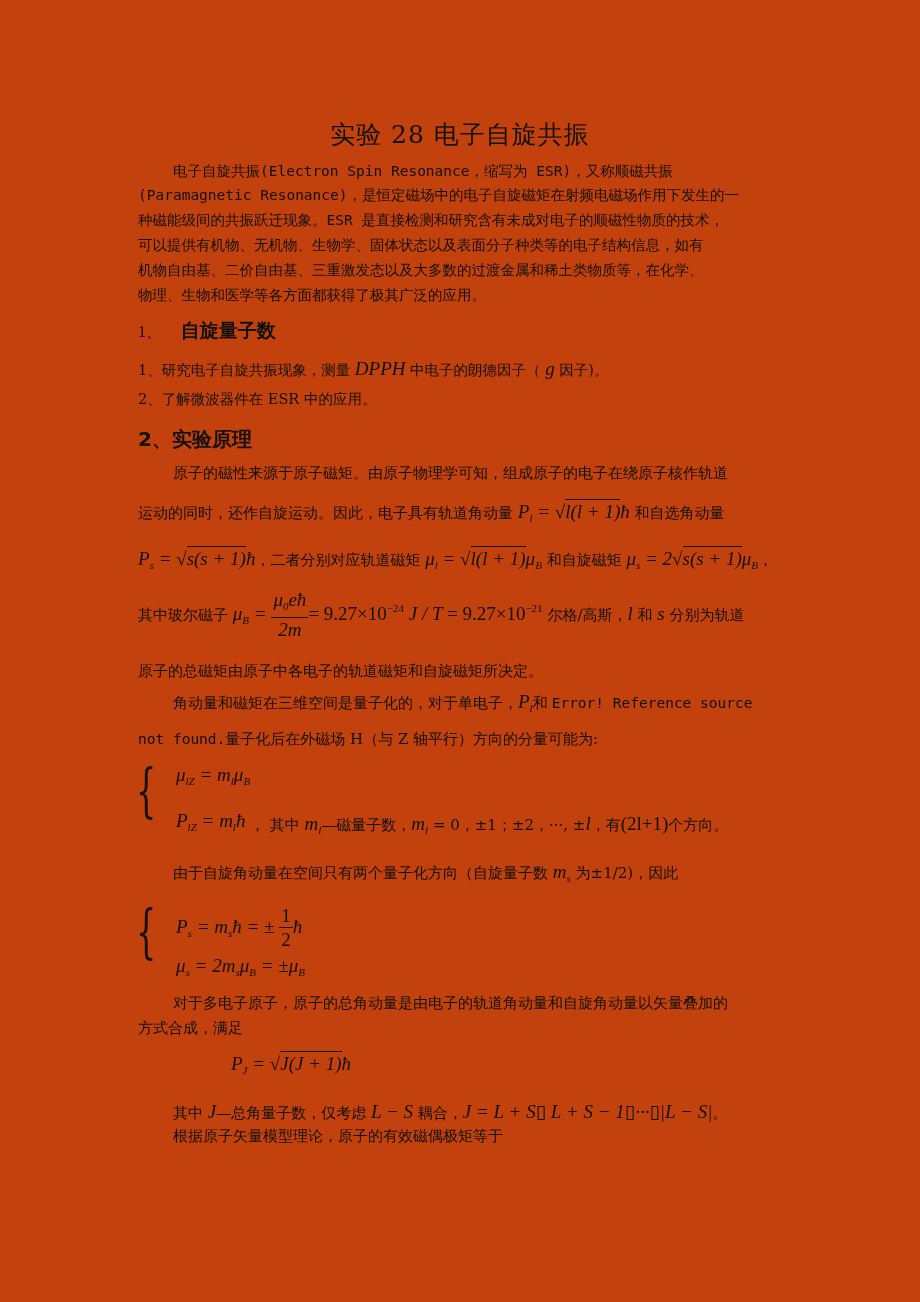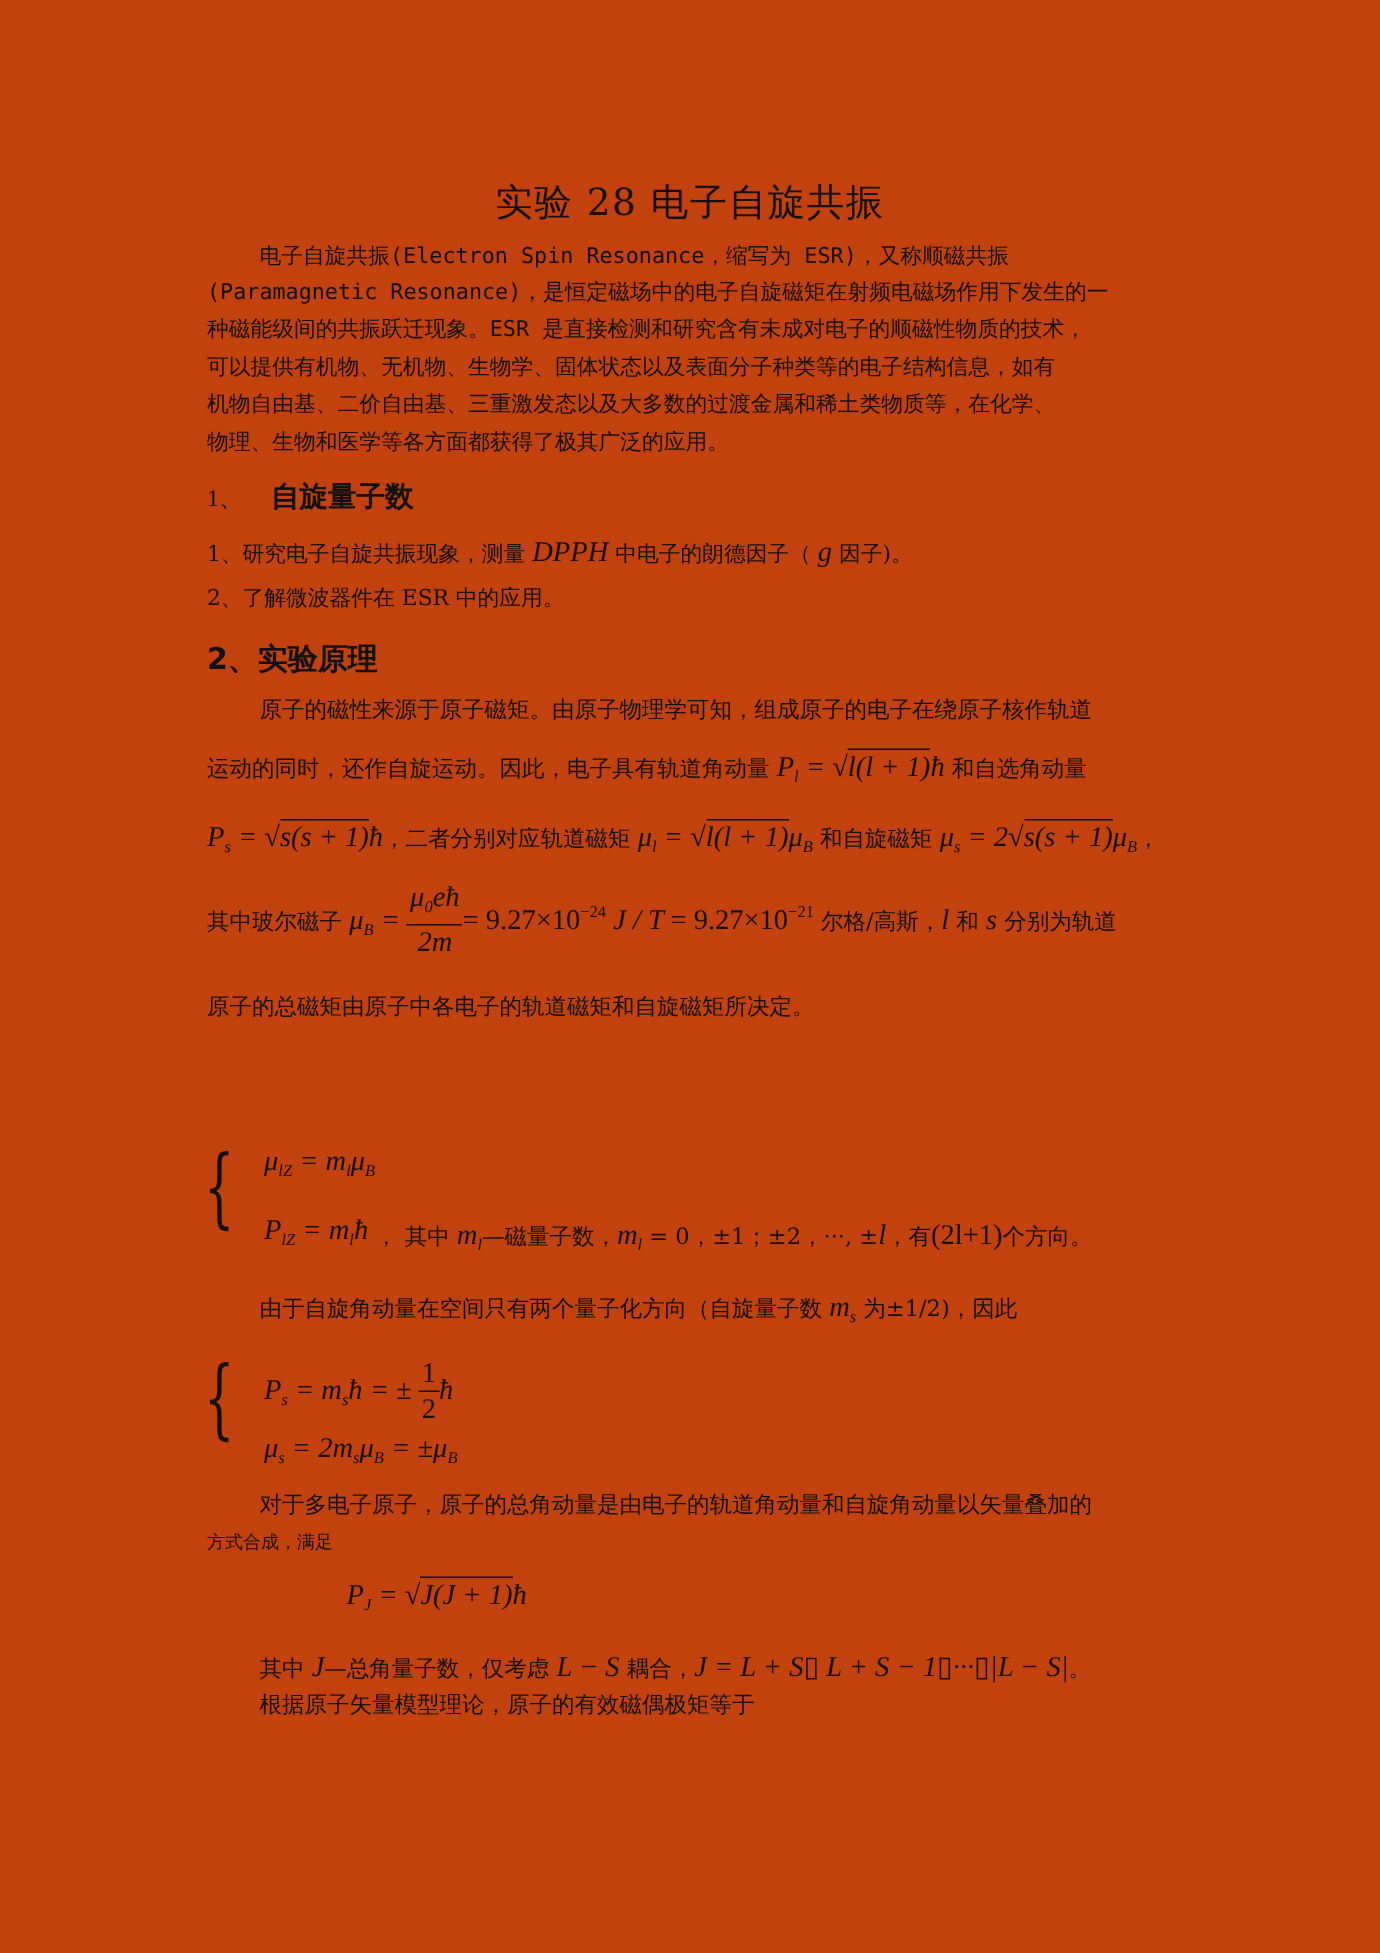--- a/index.html
+++ b/index.html
@@ -62,6 +62,9 @@
   </div>
   <div class="abs p" style="left:138px; top:660px; font-size:15px;">原子的总磁矩由原子中各电子的轨道磁矩和自旋磁矩所决定。</div>
 
+  <div class="abs p" style="left:173px; top:690px; font-size:15px;">
+    <span>角动量和磁矩在三维空间是量子化的，对于单电子，</span><span class="m">P<span class="sub">l</span></span><span>和</span><span class="mono" style="margin-left:4px;">Error!  Reference  source</span>
+  </div>
 
   <div>
     <div class="abs brace" style="left:136px; top:762px;">{</div>

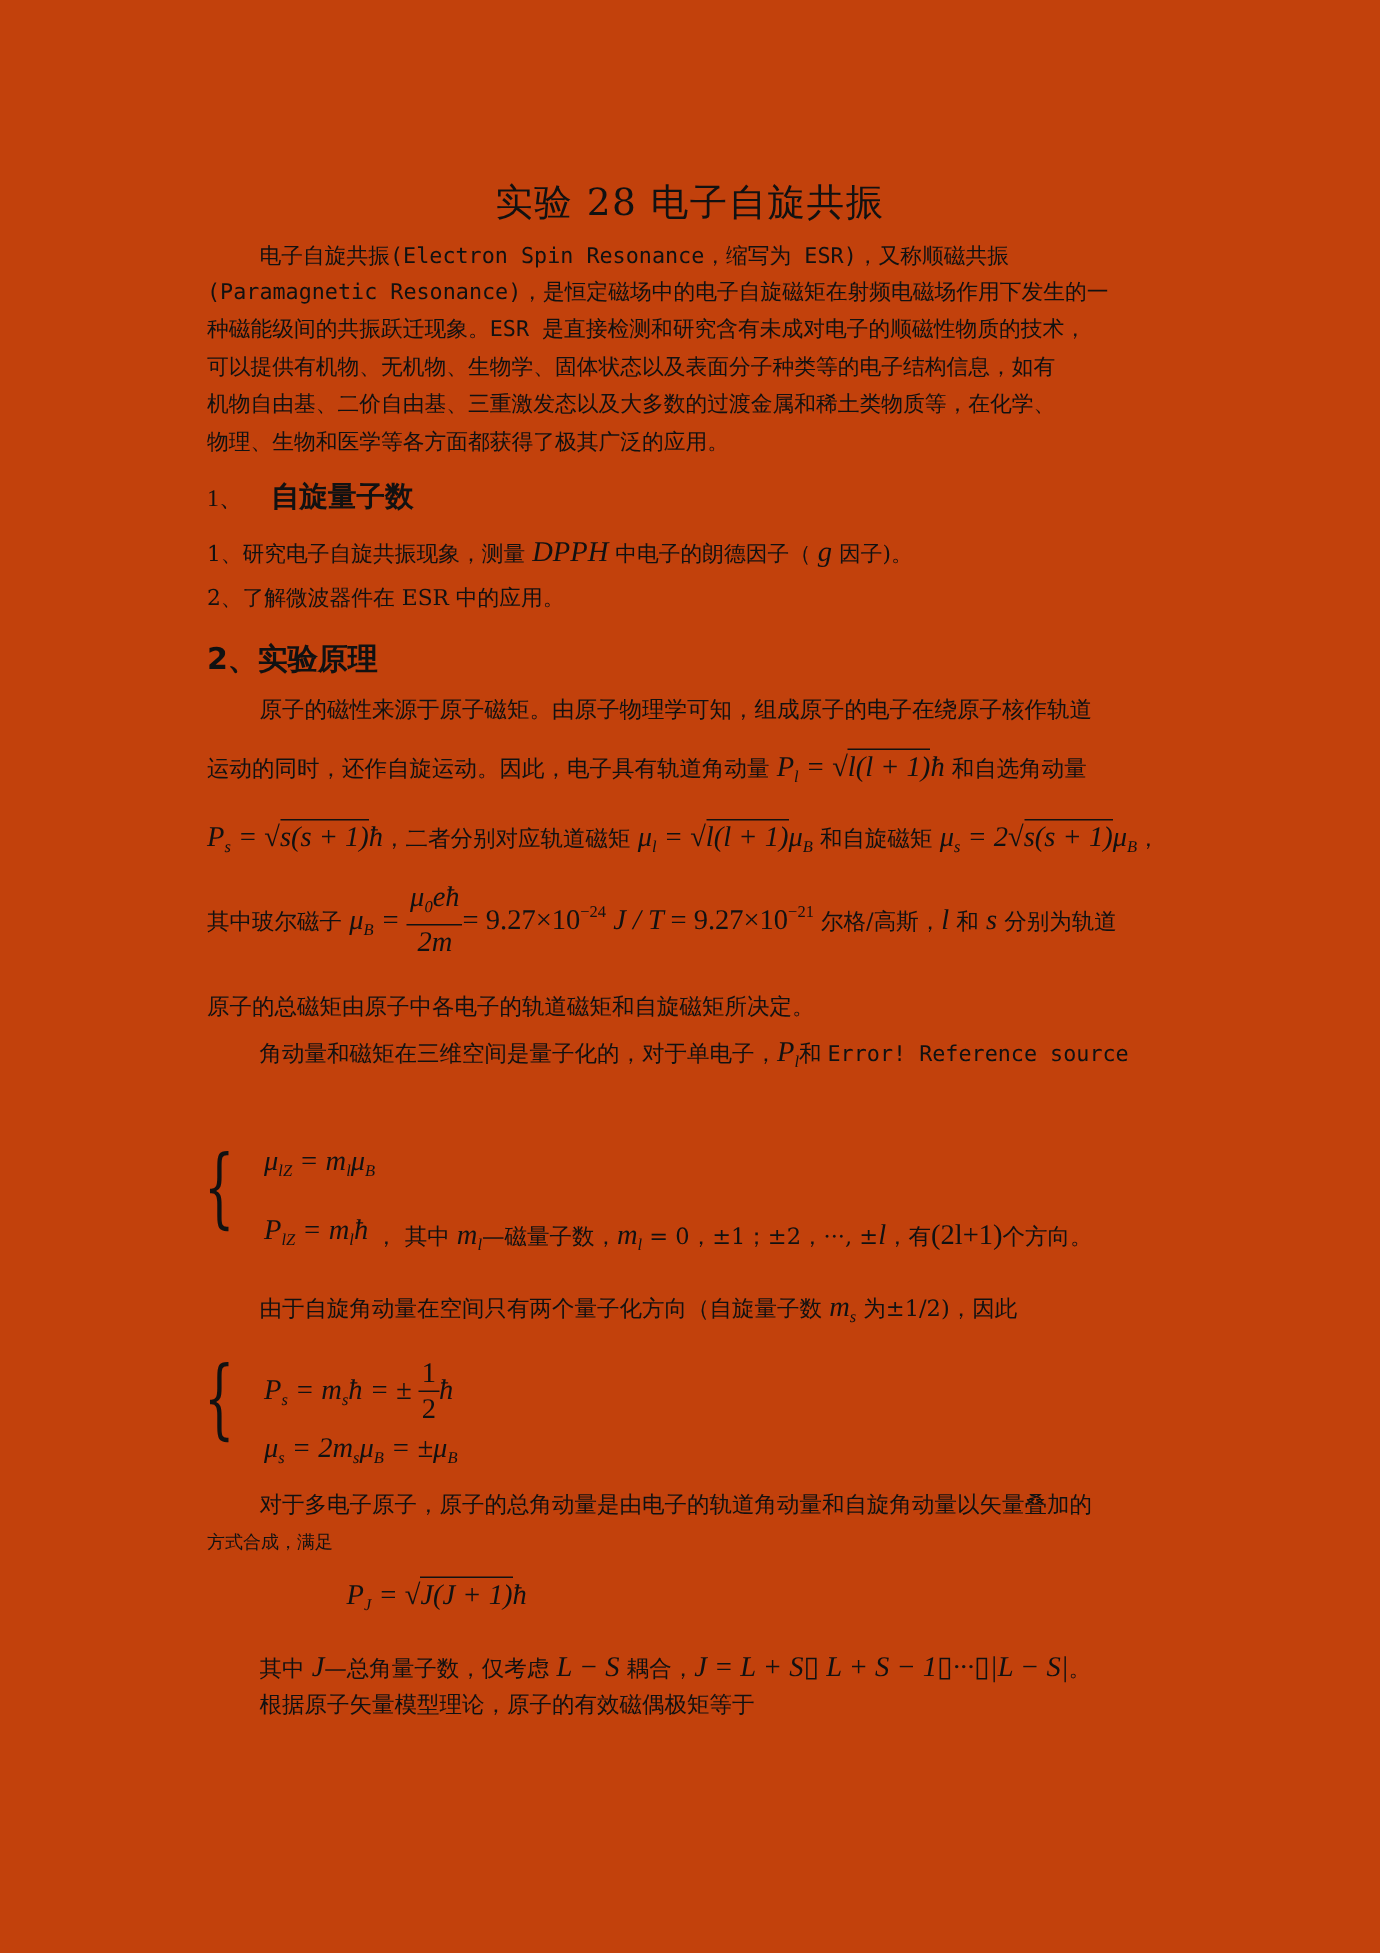--- a/index.html
+++ b/index.html
@@ -65,6 +65,9 @@
   <div class="abs p" style="left:173px; top:690px; font-size:15px;">
     <span>角动量和磁矩在三维空间是量子化的，对于单电子，</span><span class="m">P<span class="sub">l</span></span><span>和</span><span class="mono" style="margin-left:4px;">Error!  Reference  source</span>
   </div>
+  <div class="abs p" style="left:138px; top:728px; font-size:15px;">
+    <span class="mono">not found.</span><span>量子化后在外磁场 H（与 Z 轴平行）方向的分量可能为:</span>
+  </div>
 
   <div>
     <div class="abs brace" style="left:136px; top:762px;">{</div>

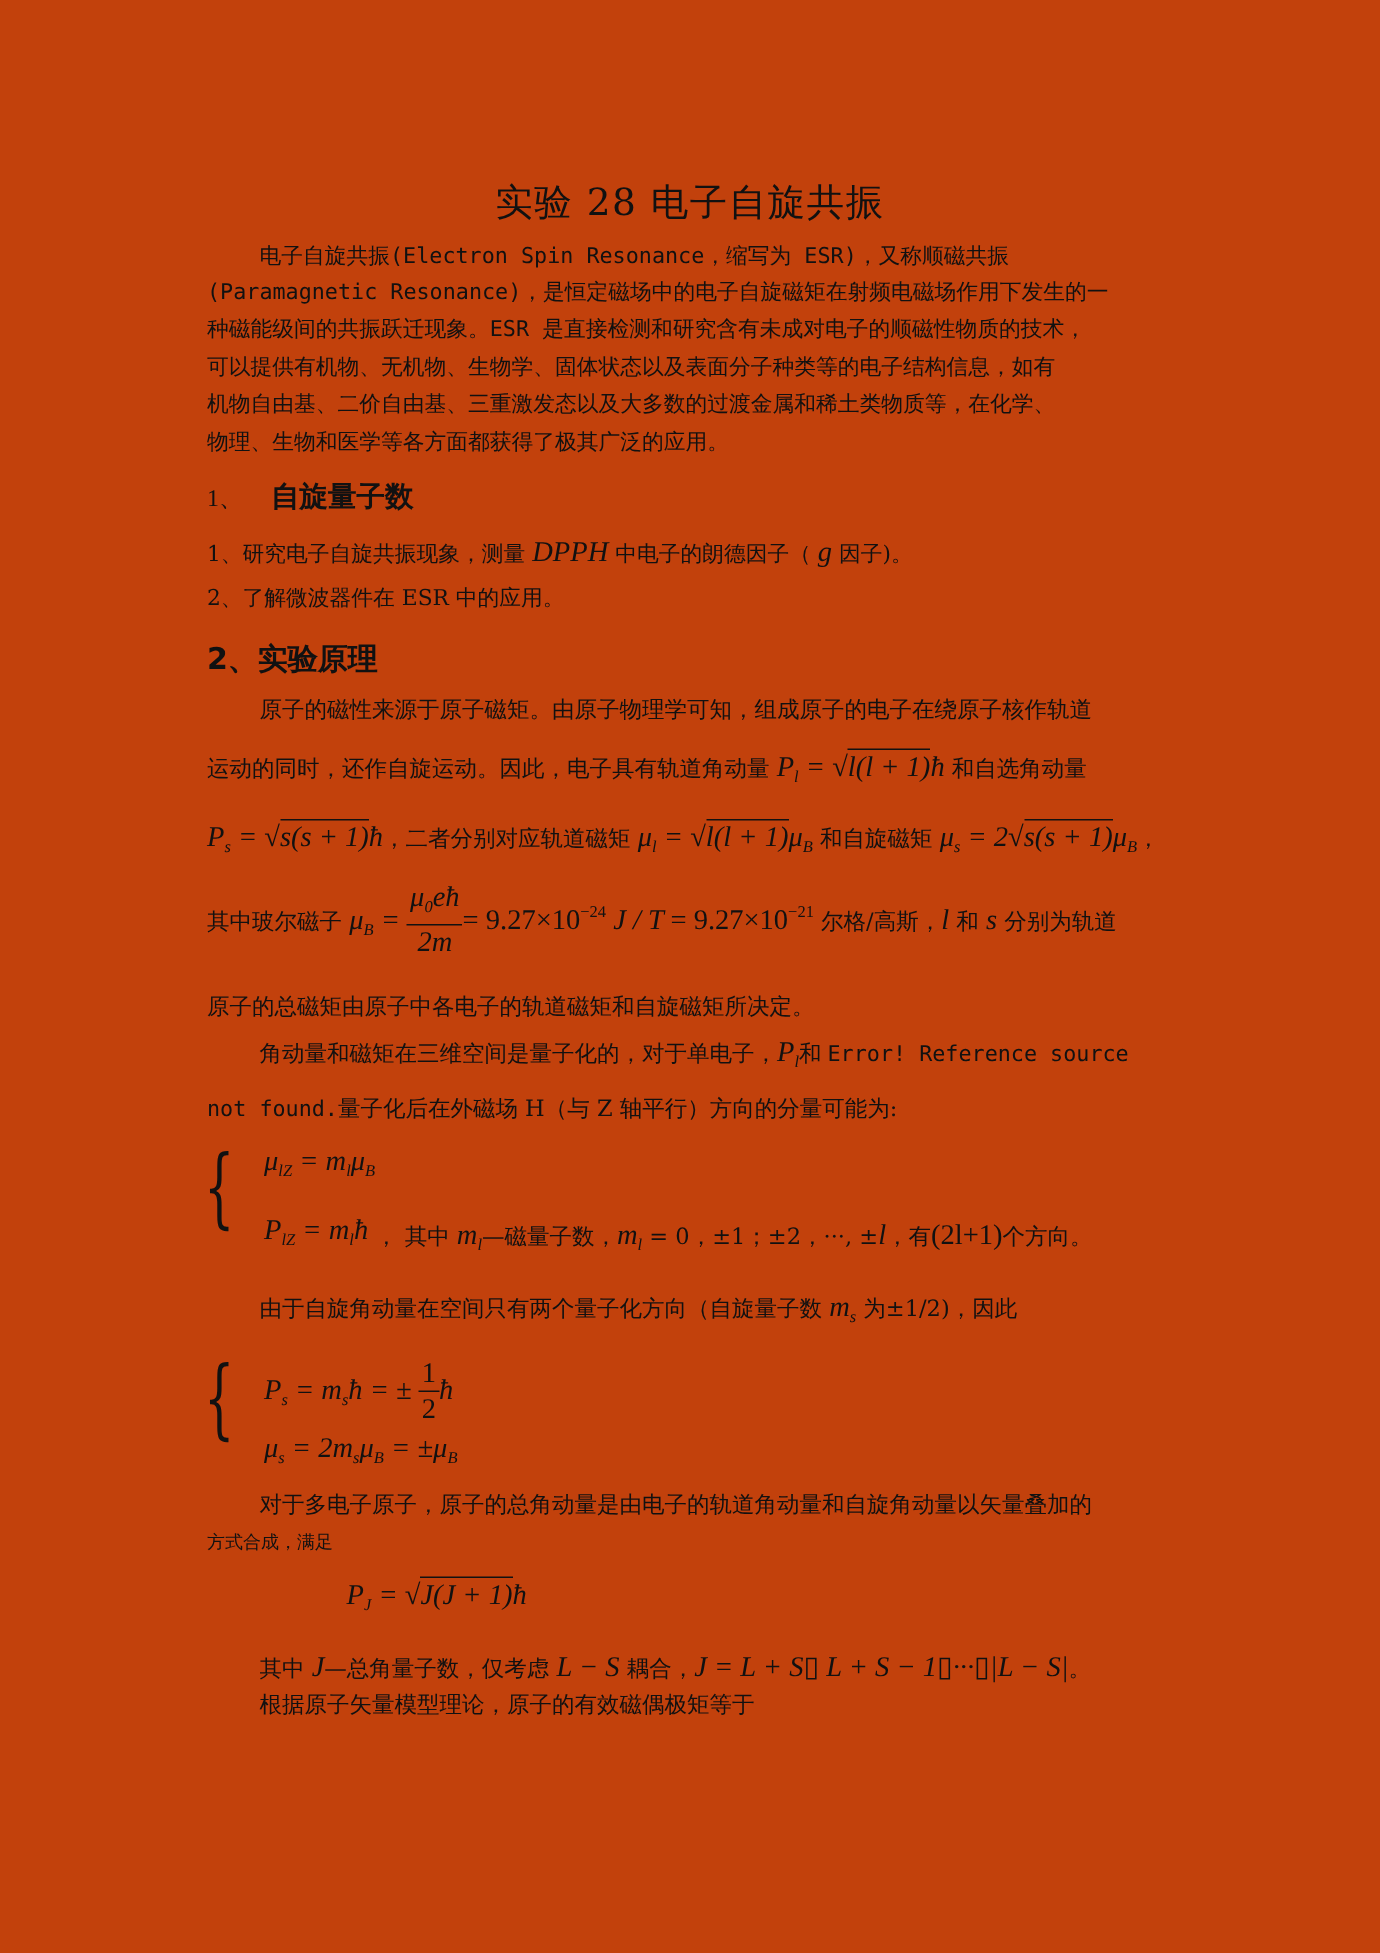--- a/index.html
+++ b/index.html
@@ -89,7 +89,7 @@
   </div>
 
   <div class="abs p" style="left:173px; top:992px; font-size:15px;">对于多电子原子，原子的总角动量是由电子的轨道角动量和自旋角动量以矢量叠加的</div>
-  <div class="abs p" style="left:138px; top:1017px; font-size:12px;">方式合成，满足</div>
+  <div class="abs p" style="left:138px; top:1017px; font-size:15px;">方式合成，满足</div>
 
   <div class="abs m" style="left:231px; top:1053px;">P<span class="sub">J</span><span class="mu"> = √</span><span class="sqrt">J(J + 1)</span>ħ</div>
 

